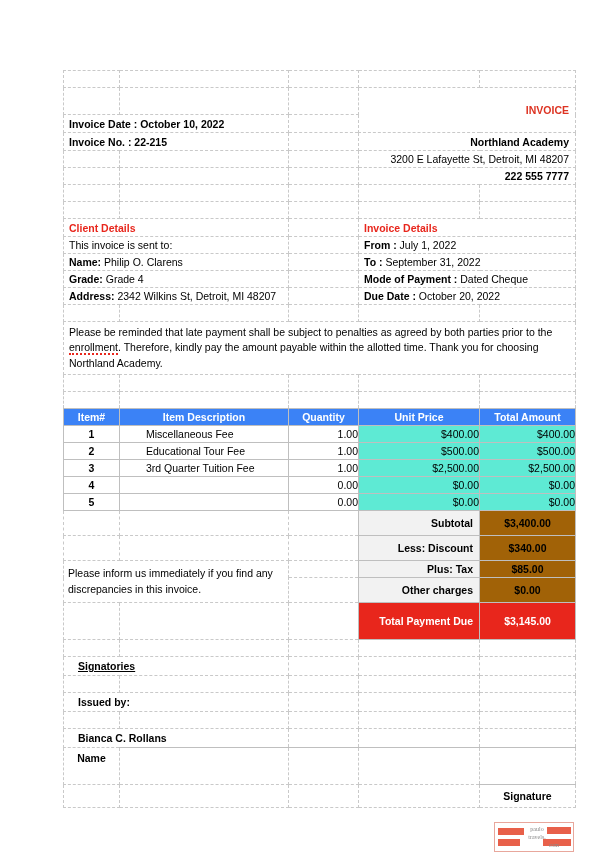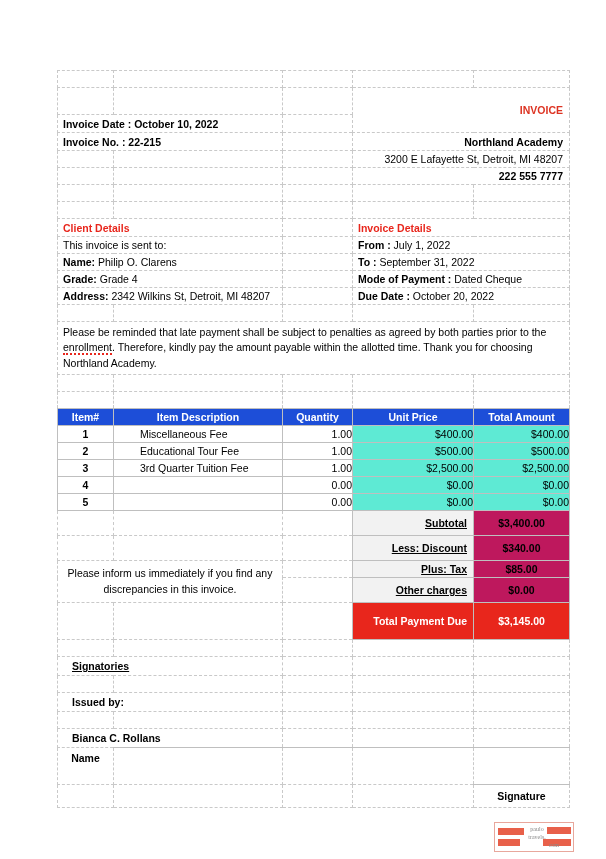--- a/index.html
+++ b/index.html
@@ -18,7 +18,7 @@
 
   #sheet {
     position: absolute;
-    left: 57px;
+    left: 63px;
     top: 70px;
     width: 512px;
     border-collapse: collapse;

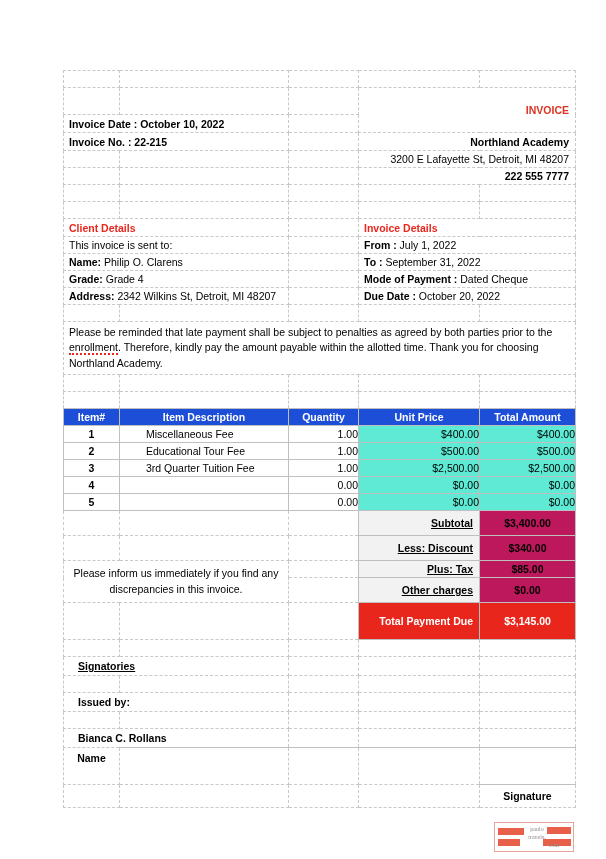--- a/index.html
+++ b/index.html
@@ -37,7 +37,7 @@
   .b       { font-weight: bold; }
   .center  { text-align: center; }
   .red     { color: #e8261c; }
-  .redhdr  { background: #1d4ed8; color: #ffffff; font-weight: bold; text-align: center; }
+  .redhdr  { background: #3b82f6; color: #ffffff; font-weight: bold; text-align: center; }
   .gray    { background: #5eead4; }
   .solidbox{ border: 1px solid #bfbfbf !important; }
 

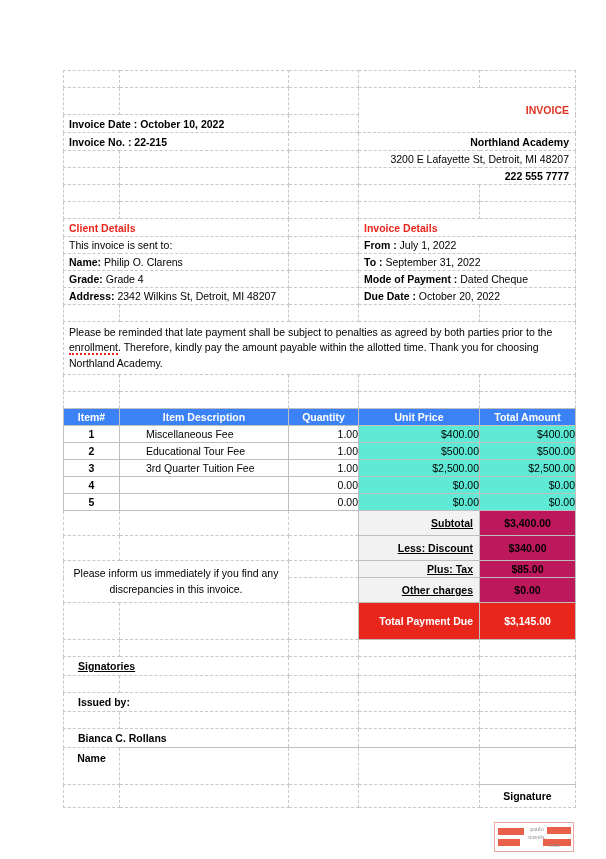--- a/index.html
+++ b/index.html
@@ -100,7 +100,6 @@
     font-weight: bold;
     padding-right: 6px !important;
     background: #f2f2f2;
-    text-decoration: underline;
   }
   .totval {
     text-align: center;

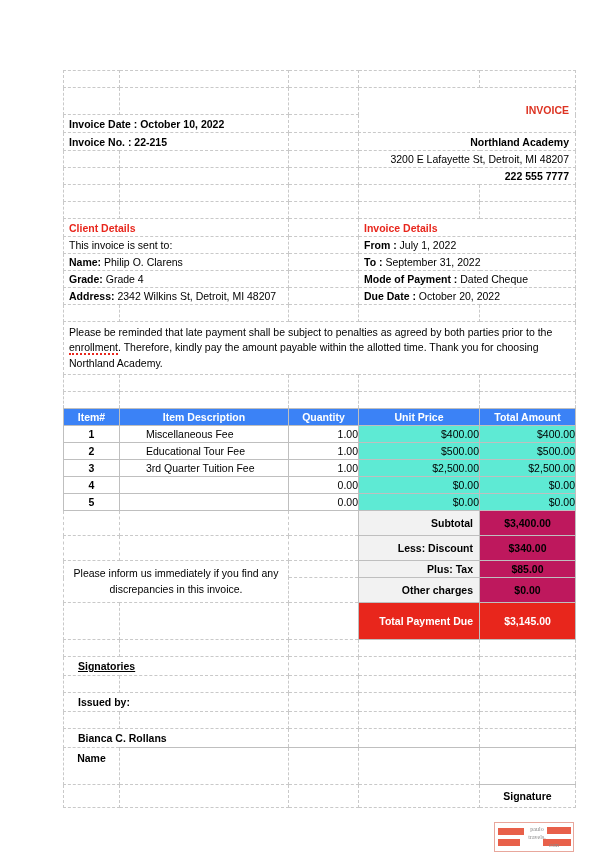--- a/index.html
+++ b/index.html
@@ -104,7 +104,7 @@
   .totval {
     text-align: center;
     font-weight: bold;
-    background: #be185d;
+    background: #a16207;
   }
   .grand {
     background: #e8261c;

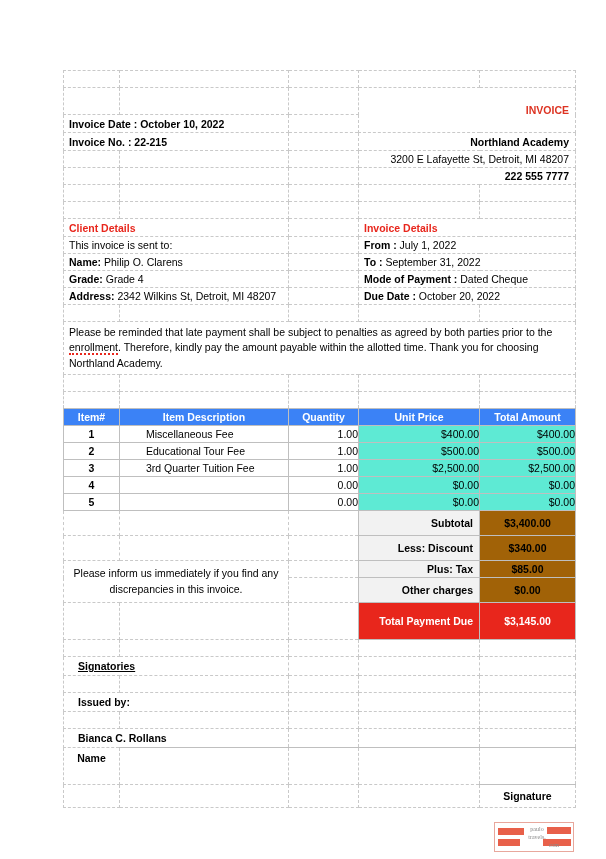--- a/index.html
+++ b/index.html
@@ -124,7 +124,7 @@
 
   .discrep {
     font-size: 10.5px;
-    text-align: center;
+    text-align: left;
     white-space: normal !important;
     line-height: 15.5px;
     vertical-align: middle;

